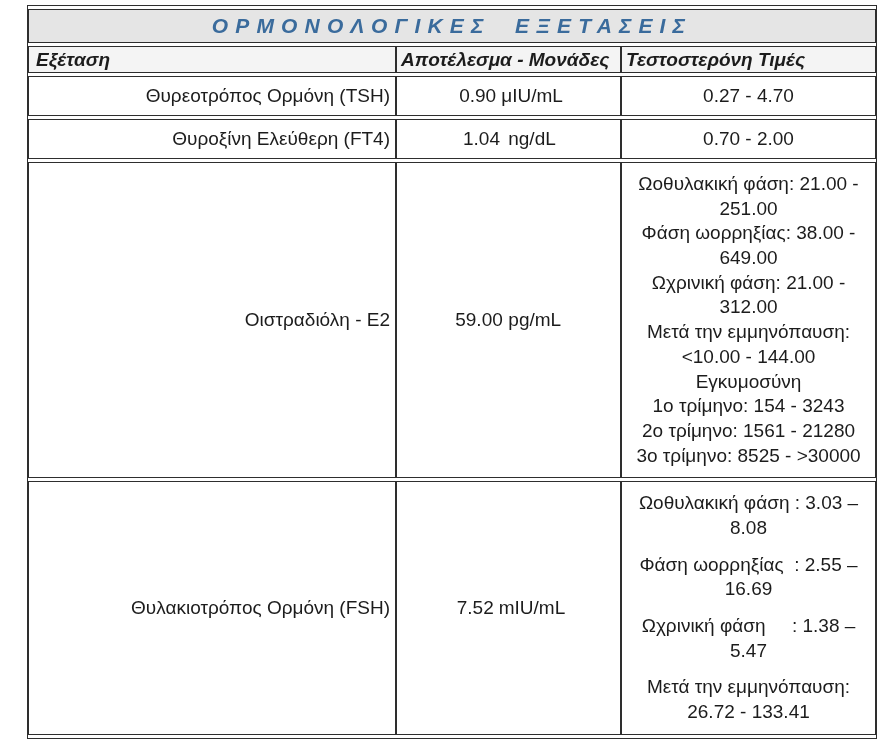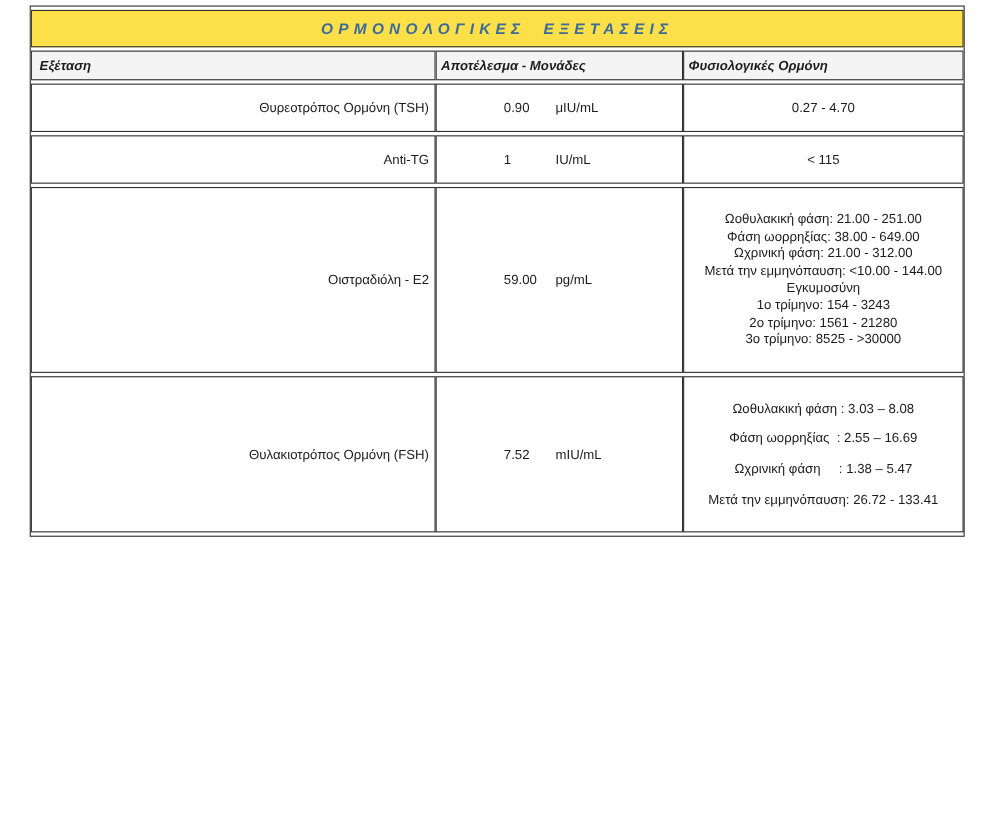--- a/index.html
+++ b/index.html
@@ -35,11 +35,11 @@
   
   th.title-cell {
     height: 30px;
-    background: #fde047;
+    background: #e5e5e5;
     color: #3a6b9c;
     font-style: italic;
     font-weight: bold;
-    font-size: 14px;
+    font-size: 21px;
     letter-spacing: 0.34em;
     word-spacing: 0.55em;
     text-align: center;

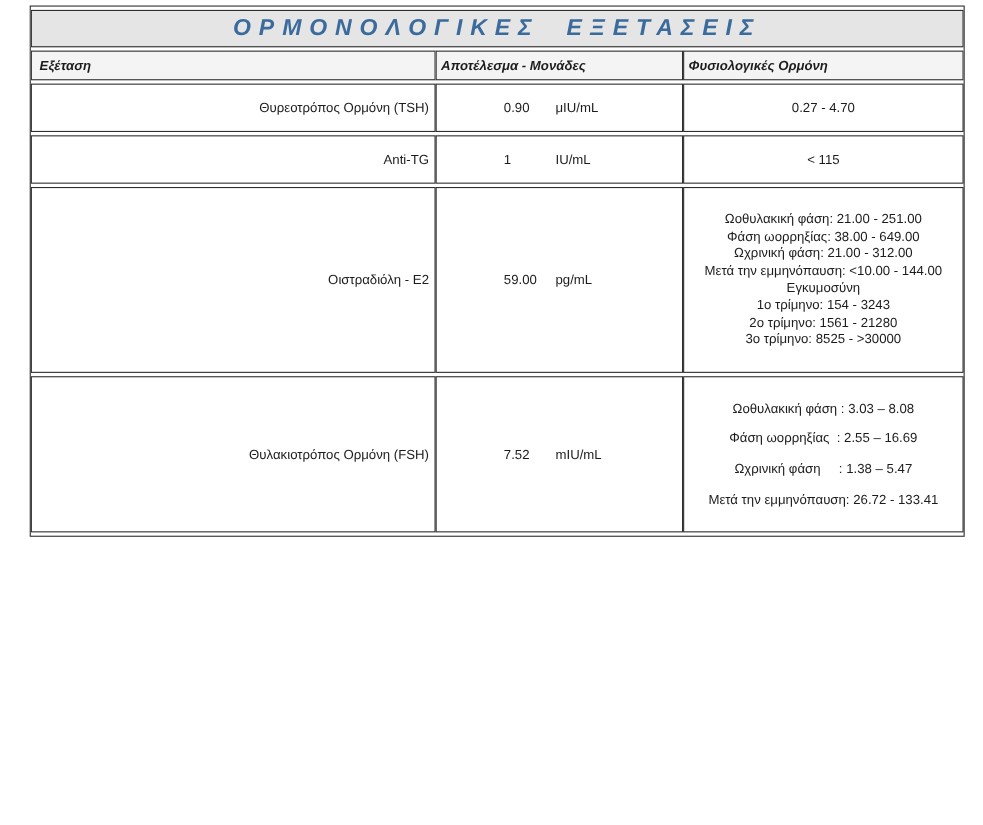--- a/index.html
+++ b/index.html
@@ -28,7 +28,7 @@
   col.c3 { width: 255px; }
   th, td {
     border: 1px solid #2e2e2e;
-    font-size: 12px;
+    font-size: 19px;
     vertical-align: middle;
     overflow: hidden;
   }

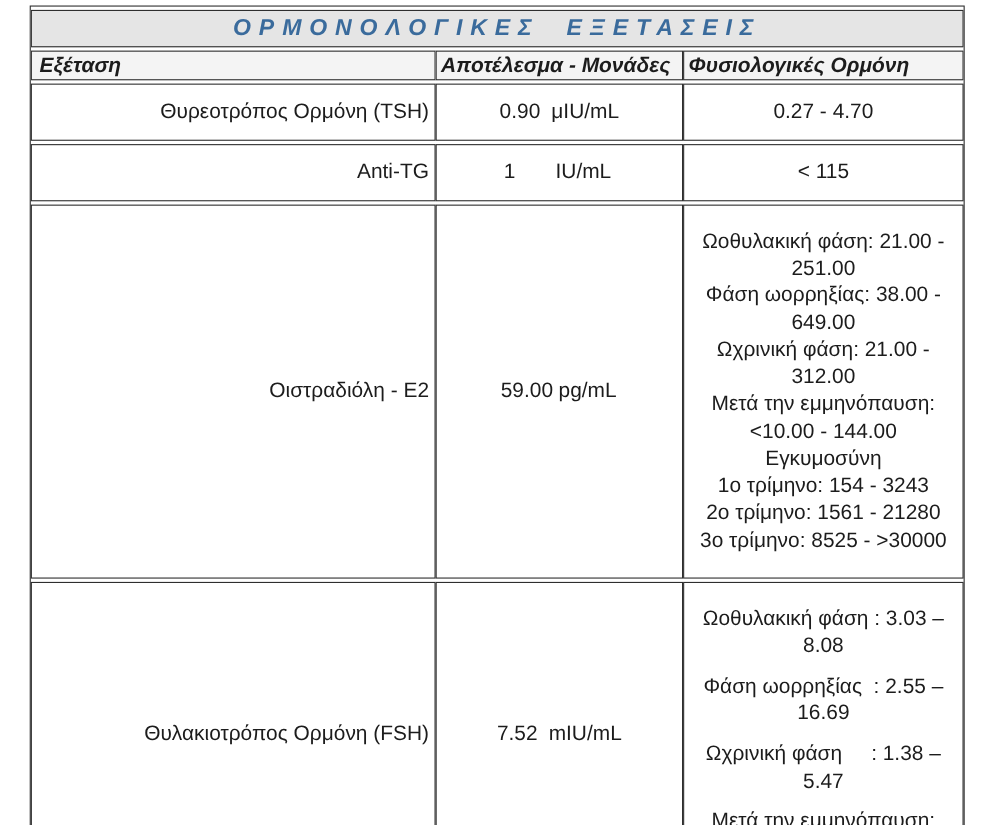--- a/index.html
+++ b/index.html
@@ -109,7 +109,7 @@
       <tr class="colhead">
         <th class="h-exam">Εξέταση</th>
         <th>Αποτέλεσμα - Μονάδες</th>
-        <th>Φυσιολογικές Ορμόνη</th>
+        <th>Τεστοστερόνη Τιμές</th>
       </tr>
     </thead>
     <tbody>

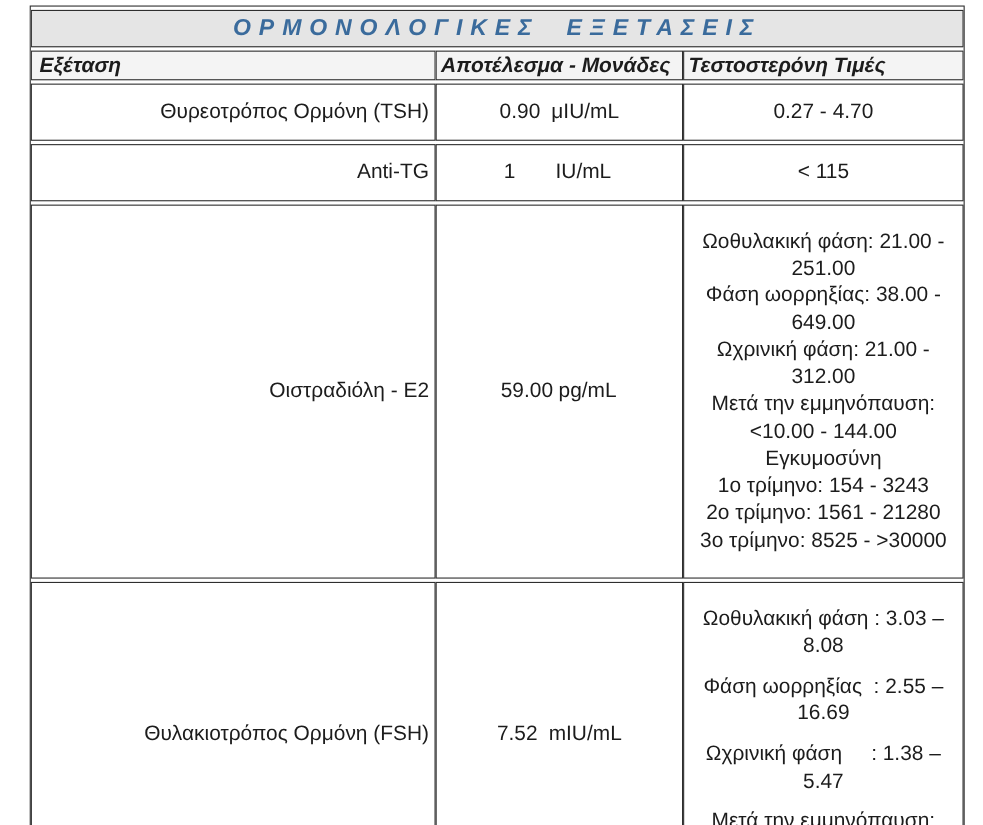--- a/index.html
+++ b/index.html
@@ -67,7 +67,7 @@
   .val {
     display: inline-block;
     min-width: 42px;
-    text-align: left;
+    text-align: right;
   }
   .unit {
     display: inline-block;

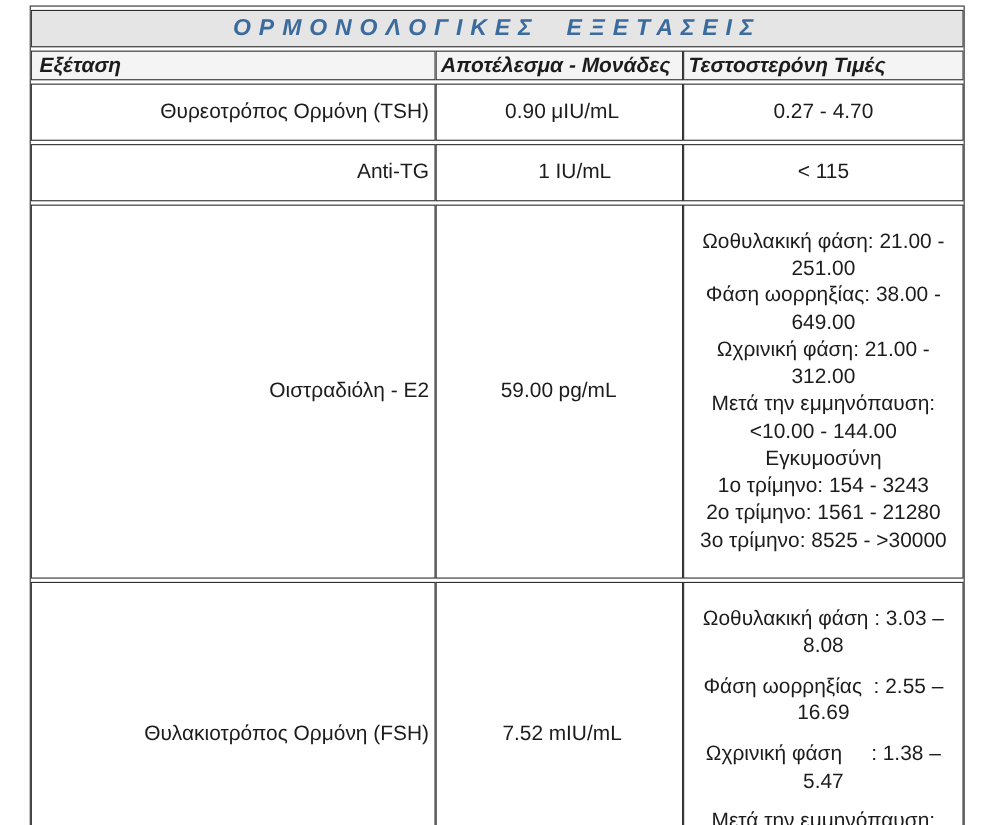--- a/index.html
+++ b/index.html
@@ -72,7 +72,7 @@
   .unit {
     display: inline-block;
     min-width: 54px;
-    text-align: left;
+    text-align: center;
     margin-left: 5px;
   }
   td.normal-cell {

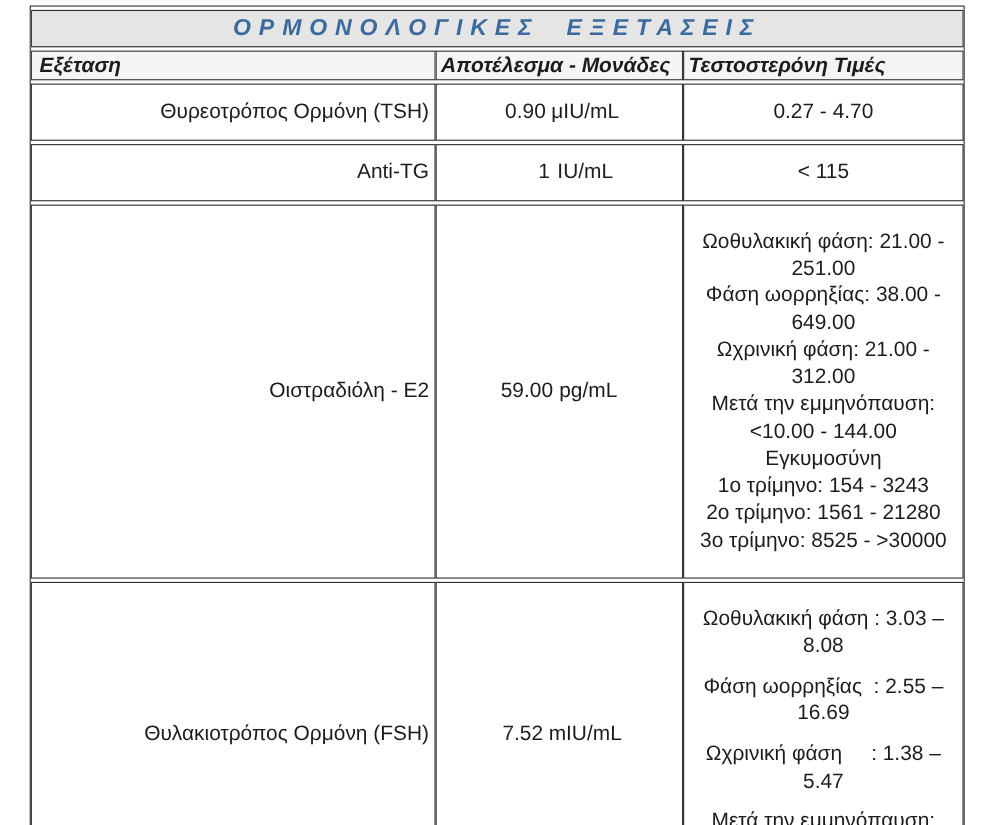--- a/index.html
+++ b/index.html
@@ -77,7 +77,7 @@
   }
   td.normal-cell {
     text-align: center;
-    padding: 14px 4px;
+    padding: 2px 4px;
   }
   .normal-multi {
     display: flex;

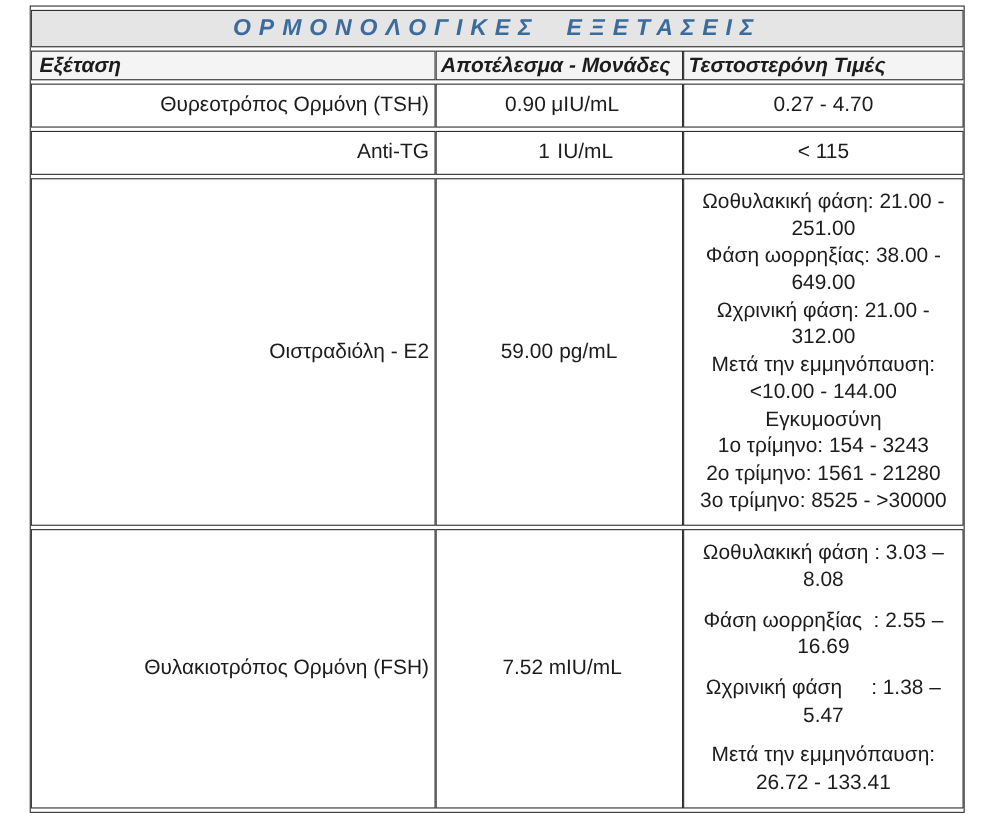--- a/index.html
+++ b/index.html
@@ -122,6 +122,13 @@
   </tr>
 
 
+  <tr>
+    <td class="exam-cell">Θυροξίνη Ελεύθερη (FT4)</td>
+    <td class="result-cell">
+      <span class="val">1.04</span><span class="unit">ng/dL</span>
+    </td>
+    <td class="normal-cell">0.70 - 2.00</td>
+  </tr>
 
 
   <tr>

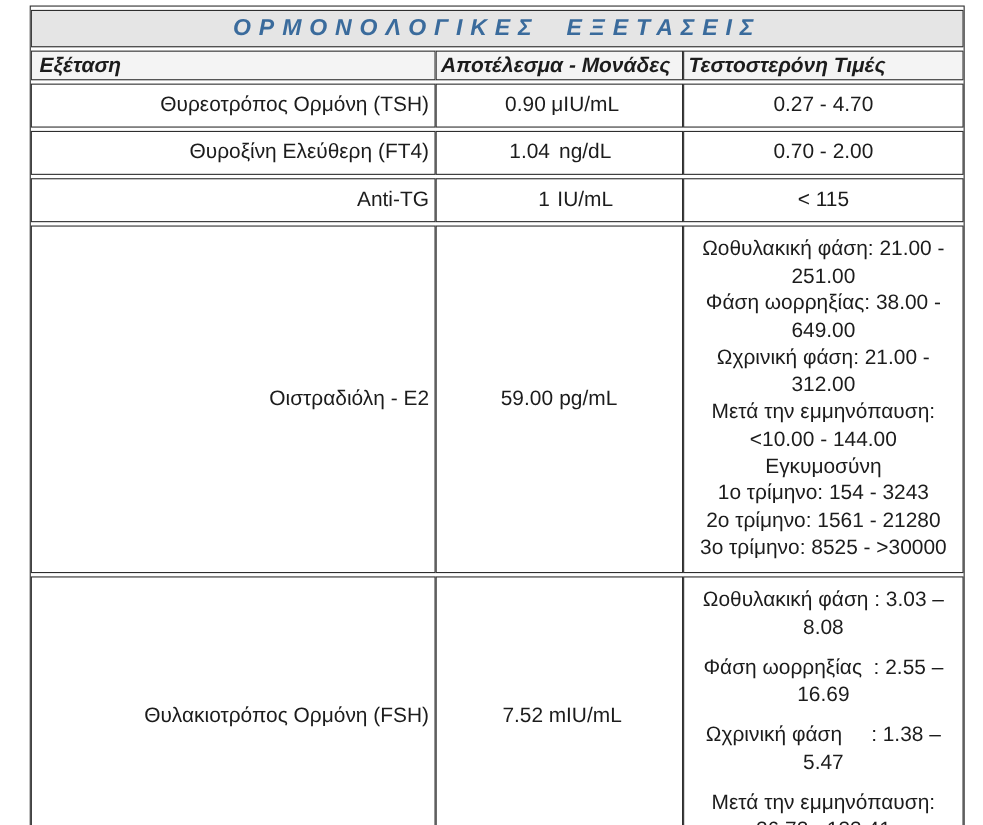--- a/index.html
+++ b/index.html
@@ -131,13 +131,6 @@
   </tr>
 
 
-  <tr>
-    <td class="exam-cell">Anti-TG</td>
-    <td class="result-cell">
-      <span class="val">1</span><span class="unit">IU/mL</span>
-    </td>
-    <td class="normal-cell">&lt; 115</td>
-  </tr>
 
   <tr>
     <td class="exam-cell">Οιστραδιόλη - E2</td>

